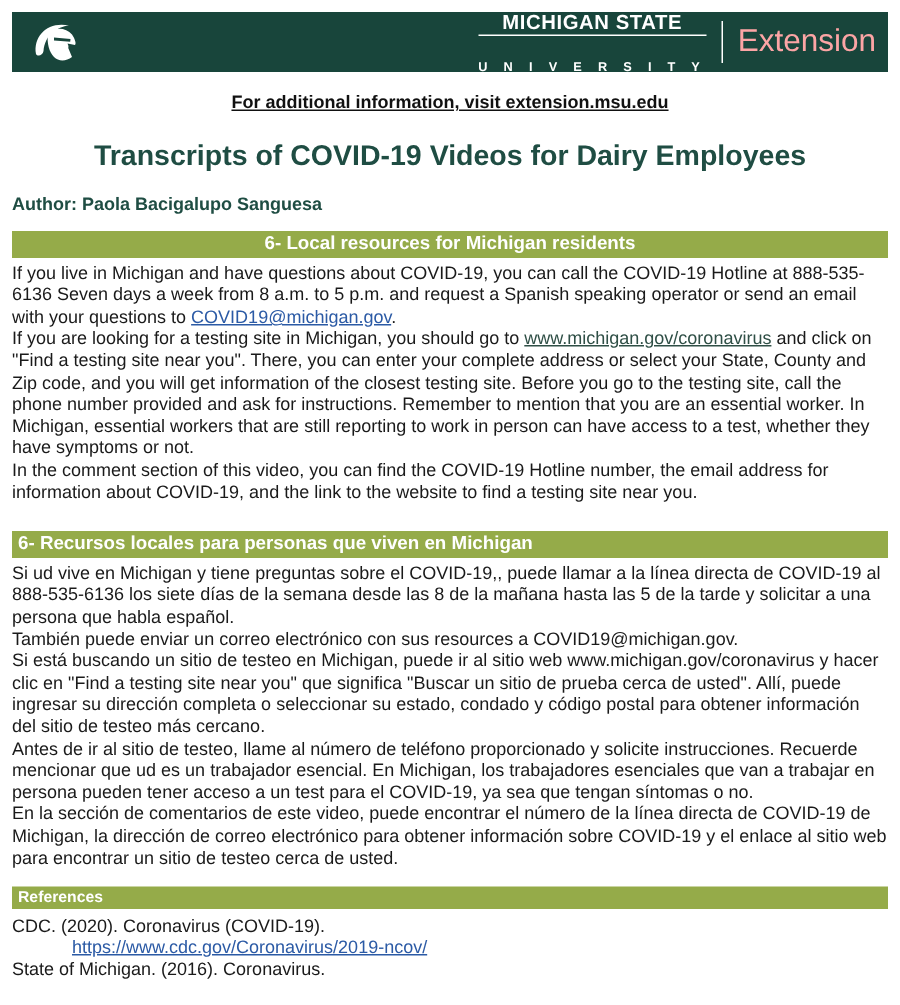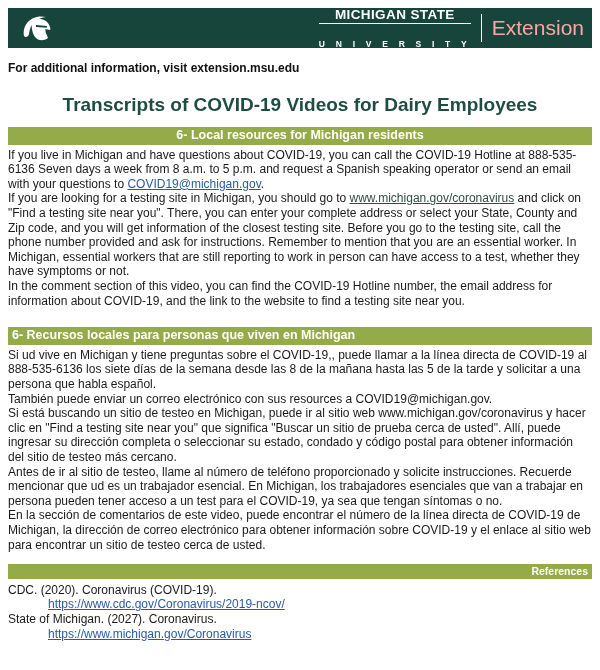--- a/index.html
+++ b/index.html
@@ -33,8 +33,8 @@
   .ext { color: #fca5a5; font-size: 21px; font-weight: 400; }
 
   .info-note {
-    text-align: left; font-size: 12px; font-weight: bold;
-    margin-top: 13px; color: #111;
+    text-align: center; font-size: 12px; font-weight: bold;
+    margin-top: 13px; color: #111; text-decoration: underline;
   }
 
   .title {

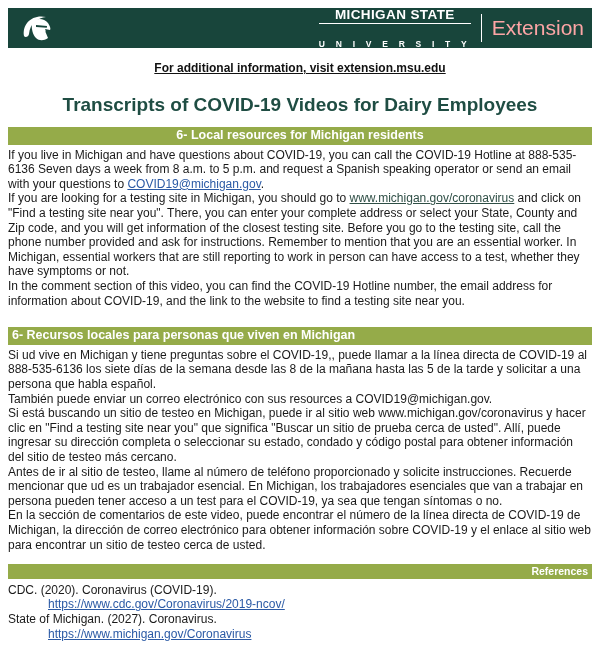--- a/index.html
+++ b/index.html
@@ -89,6 +89,7 @@
   <div class="info-note">For additional information, visit extension.msu.edu</div>
 
   <h1 class="title">Transcripts of COVID-19 Videos for Dairy Employees</h1>
+  <div class="author">Author: Paola Bacigalupo Sanguesa</div>
 
   <div class="section-bar mt-sm">6- Local resources for Michigan residents</div>
   <div class="body-text">

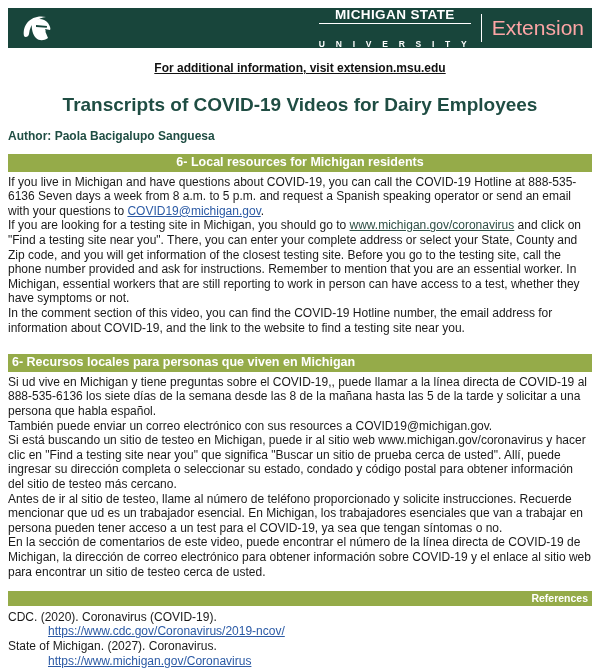--- a/index.html
+++ b/index.html
@@ -60,7 +60,7 @@
   .refs-bar {
     background: #95AB49; color: #ffffff;
     font-weight: bold; font-size: 10.5px;
-    padding: 1.5px 4px; margin-top: 12px; line-height: 1.1; text-align: right;
+    padding: 1.5px 4px; margin-top: 12px; line-height: 1.1;
   }
   .refs { margin-top: 4px; font-size: 12px; line-height: 14.6px; }
   .ref-url { padding-left: 40px; }

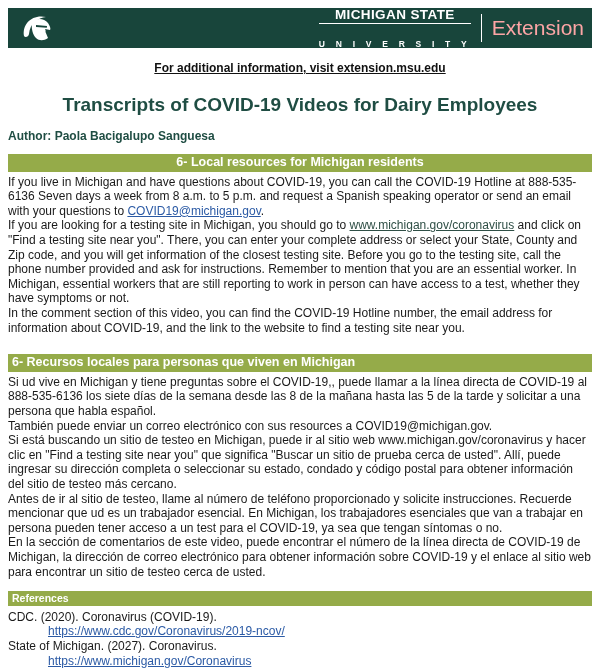--- a/index.html
+++ b/index.html
@@ -111,7 +111,7 @@
   <div class="refs">
     <div class="ref-citation">CDC. (2020). Coronavirus (COVID-19).</div>
     <div class="ref-url"><a class="link">https://www.cdc.gov/Coronavirus/2019-ncov/</a></div>
-    <div class="ref-citation">State of Michigan. (2027). Coronavirus.</div>
+    <div class="ref-citation">State of Michigan. (2016). Coronavirus.</div>
     <div class="ref-url"><a class="link">https://www.michigan.gov/Coronavirus</a></div>
   </div>
 

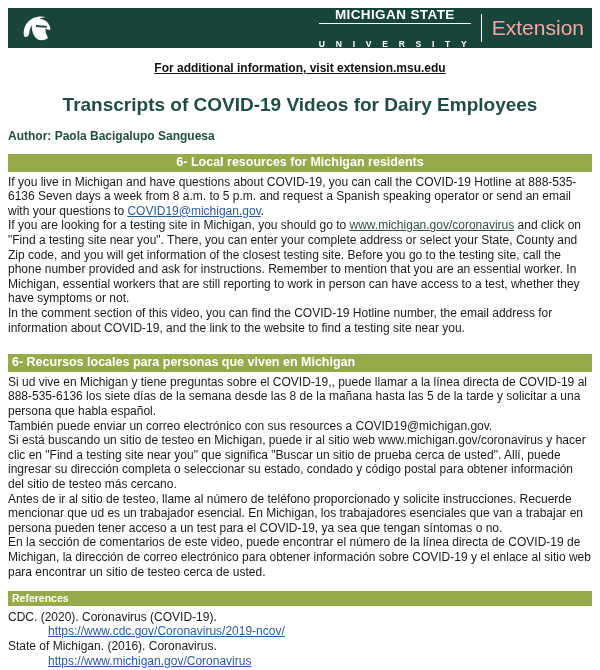--- a/index.html
+++ b/index.html
@@ -112,7 +112,6 @@
     <div class="ref-citation">CDC. (2020). Coronavirus (COVID-19).</div>
     <div class="ref-url"><a class="link">https://www.cdc.gov/Coronavirus/2019-ncov/</a></div>
     <div class="ref-citation">State of Michigan. (2016). Coronavirus.</div>
-    <div class="ref-url"><a class="link">https://www.michigan.gov/Coronavirus</a></div>
   </div>
 
 </div>

